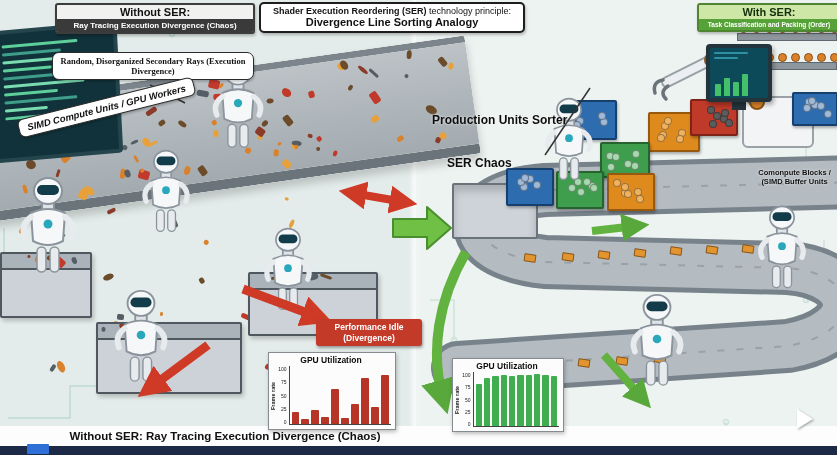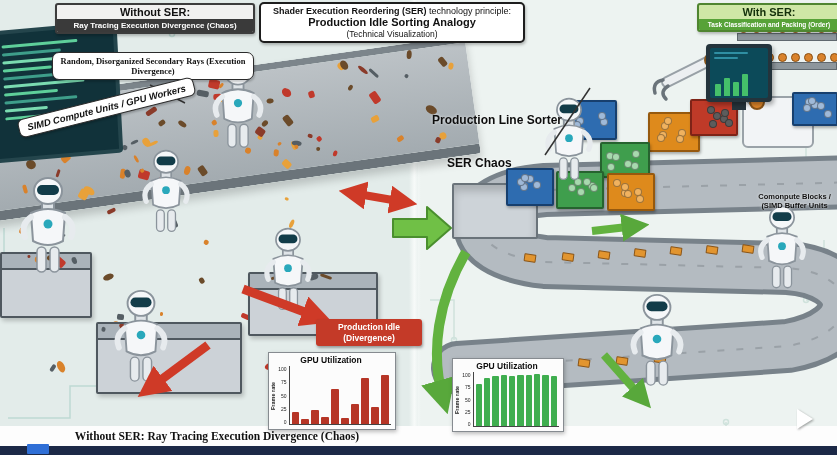--- a/index.html
+++ b/index.html
@@ -468,7 +468,7 @@
   </div>
   <div class="abs hbox hbox-center">
     <div class="l1"><b>Shader Execution Reordering (SER)</b><span> technology principle:</span></div>
-    <div class="l2">Production Idle Sorting Analogy</div>
+    <div class="l2">Divergence Line Sorting Analogy</div>
     <div class="l3">(Technical Visualization)</div>
   </div>
   <div class="abs hbox hbox-right">

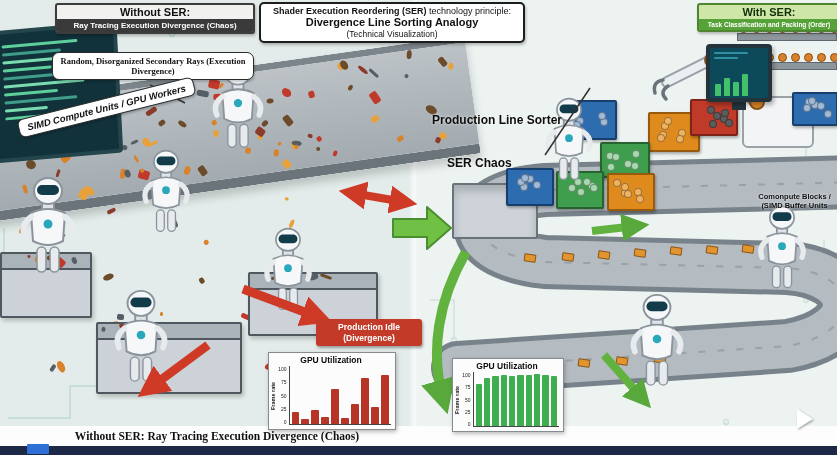--- a/index.html
+++ b/index.html
@@ -469,7 +469,6 @@
   <div class="abs hbox hbox-center">
     <div class="l1"><b>Shader Execution Reordering (SER)</b><span> technology principle:</span></div>
     <div class="l2">Divergence Line Sorting Analogy</div>
-    <div class="l3">(Technical Visualization)</div>
   </div>
   <div class="abs hbox hbox-right">
     <div class="t">With SER:</div>

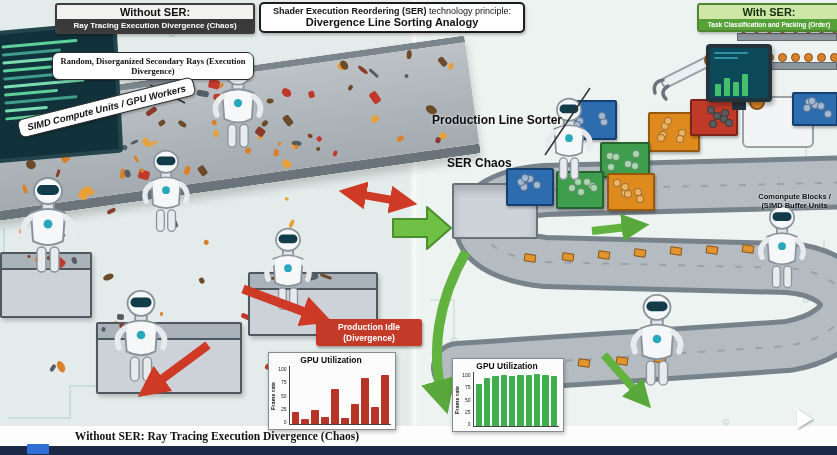--- a/index.html
+++ b/index.html
@@ -482,7 +482,7 @@
     <div>(Divergence)</div>
   </div>
 
-  <div class="abs plain-label" style="left:432px;top:113px;">Production Line Sorter</div>
+  <div class="abs plain-label" style="left:432px;top:113px;">Production Units Sorter</div>
   <div class="abs plain-label" style="left:447px;top:156px;">SER Chaos</div>
   <div class="abs compute-label" style="left:752px;top:168px;width:85px;margin-top:24px;">
     <div>Comonpute Blocks /</div>

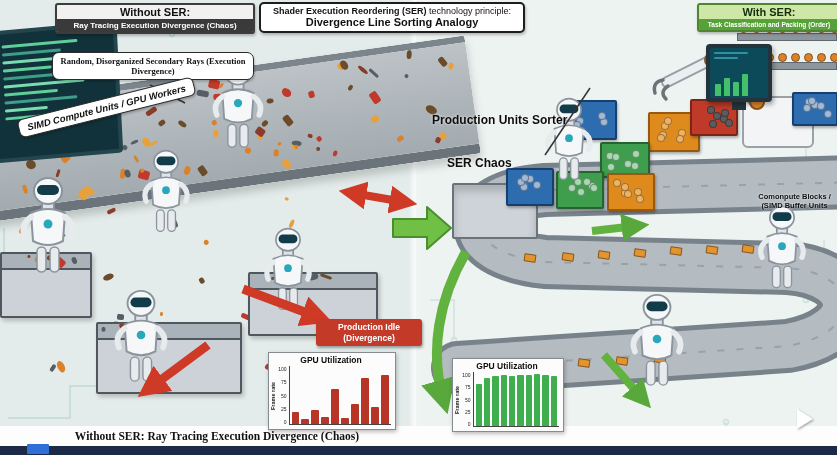--- a/index.html
+++ b/index.html
@@ -484,7 +484,7 @@
 
   <div class="abs plain-label" style="left:432px;top:113px;">Production Units Sorter</div>
   <div class="abs plain-label" style="left:447px;top:156px;">SER Chaos</div>
-  <div class="abs compute-label" style="left:752px;top:168px;width:85px;margin-top:24px;">
+  <div class="abs compute-label" style="left:752px;top:168px;width:85px;">
     <div>Comonpute Blocks /</div>
     <div>(SIMD Buffer Units</div>
   </div>

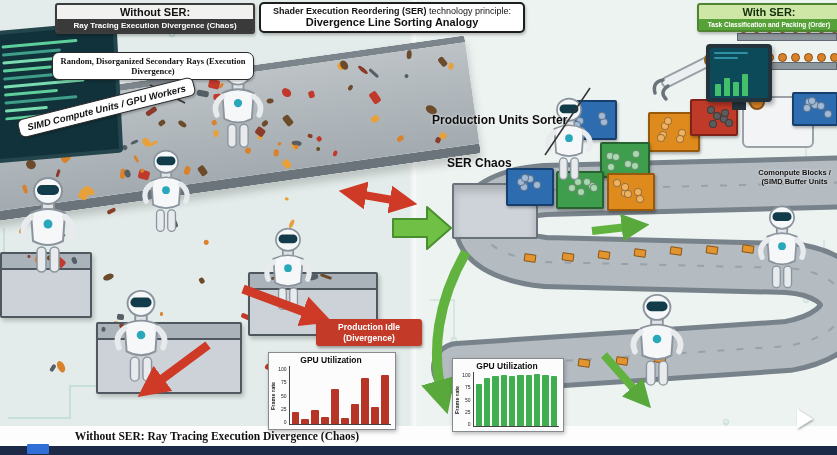--- a/index.html
+++ b/index.html
@@ -478,7 +478,7 @@
   <div class="abs callout" style="left:52px;top:52px;width:190px;font-family:Liberation Serif, serif;">Random, Disorganized Secondary Rays (Execution Divergence)</div>
   <div class="abs belt-label" style="left:16px;top:98px;">SIMD Compute Units / GPU Workers</div>
   <div class="abs idle-badge" style="left:316px;top:319px;width:96px;">
-    <div>Production Idle</div>
+    <div>Performance Idle</div>
     <div>(Divergence)</div>
   </div>
 

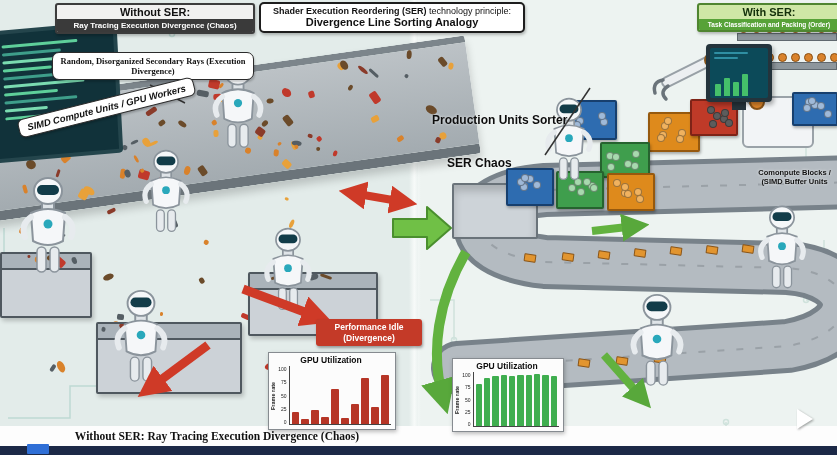--- a/index.html
+++ b/index.html
@@ -541,7 +541,7 @@
   </div>
 
   <div class="abs caption-strip"></div>
-  <div class="abs caption" style="left:8px;width:418px;font-family:Liberation Serif, serif;">
+  <div class="abs caption" style="left:16px;width:418px;">
     <b>Without SER:</b><span> Ray Tracing Execution Divergence (Chaos)</span>
   </div>
   <div class="abs footer-bar"></div>

